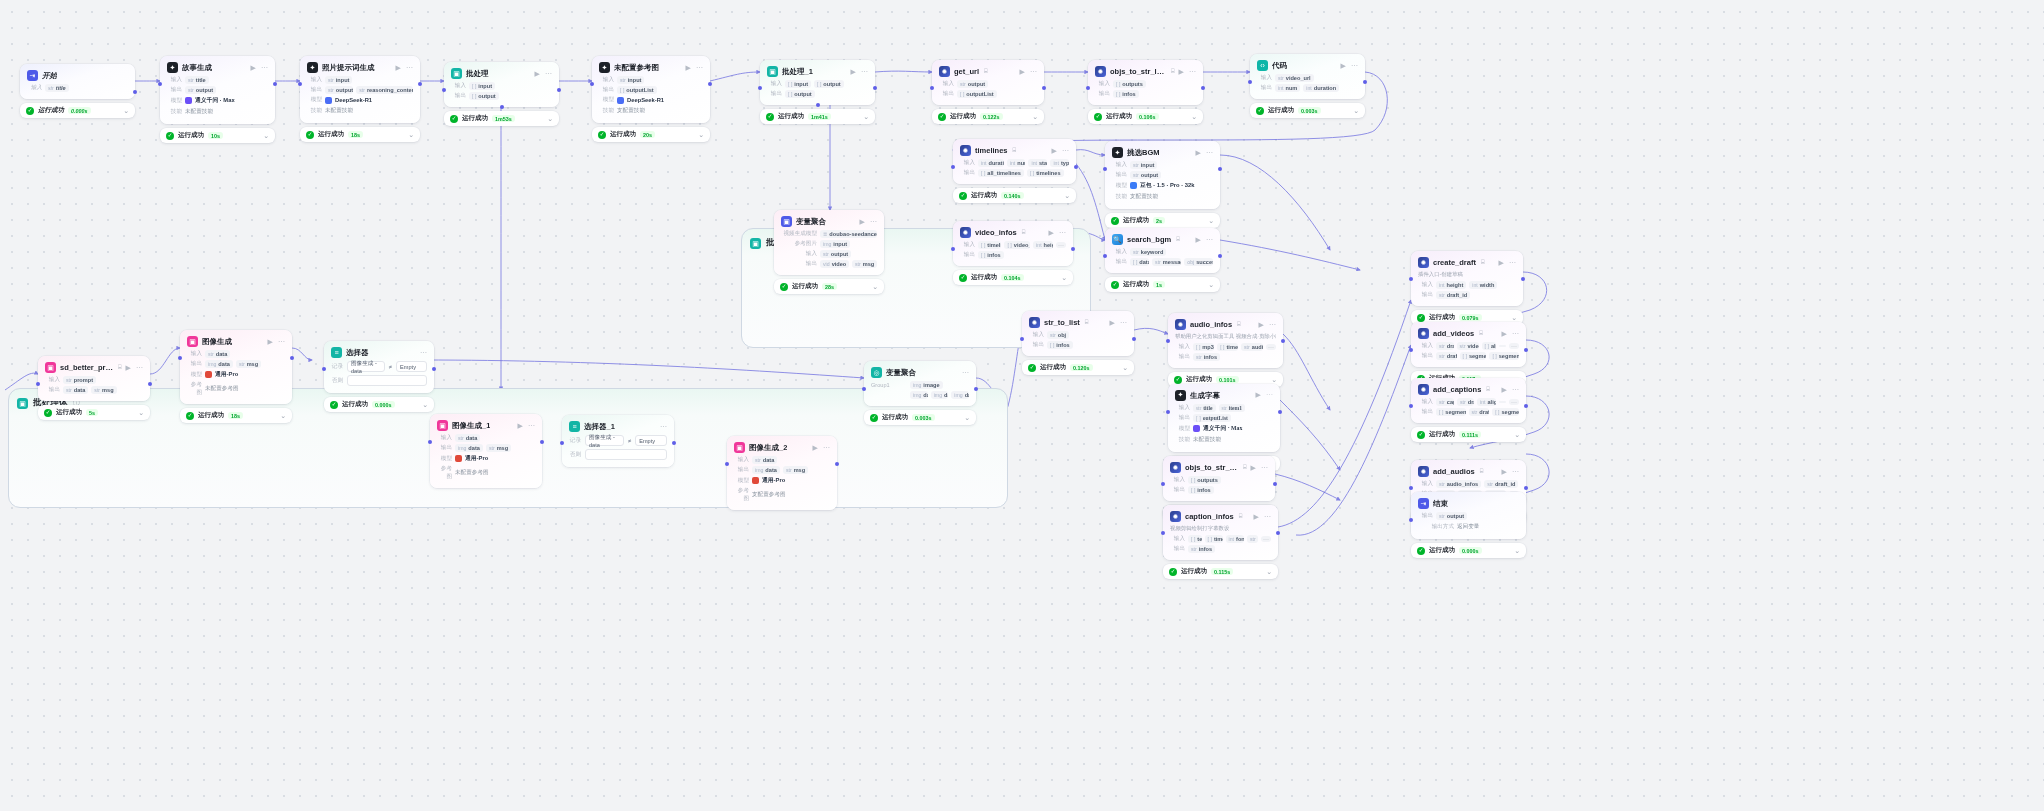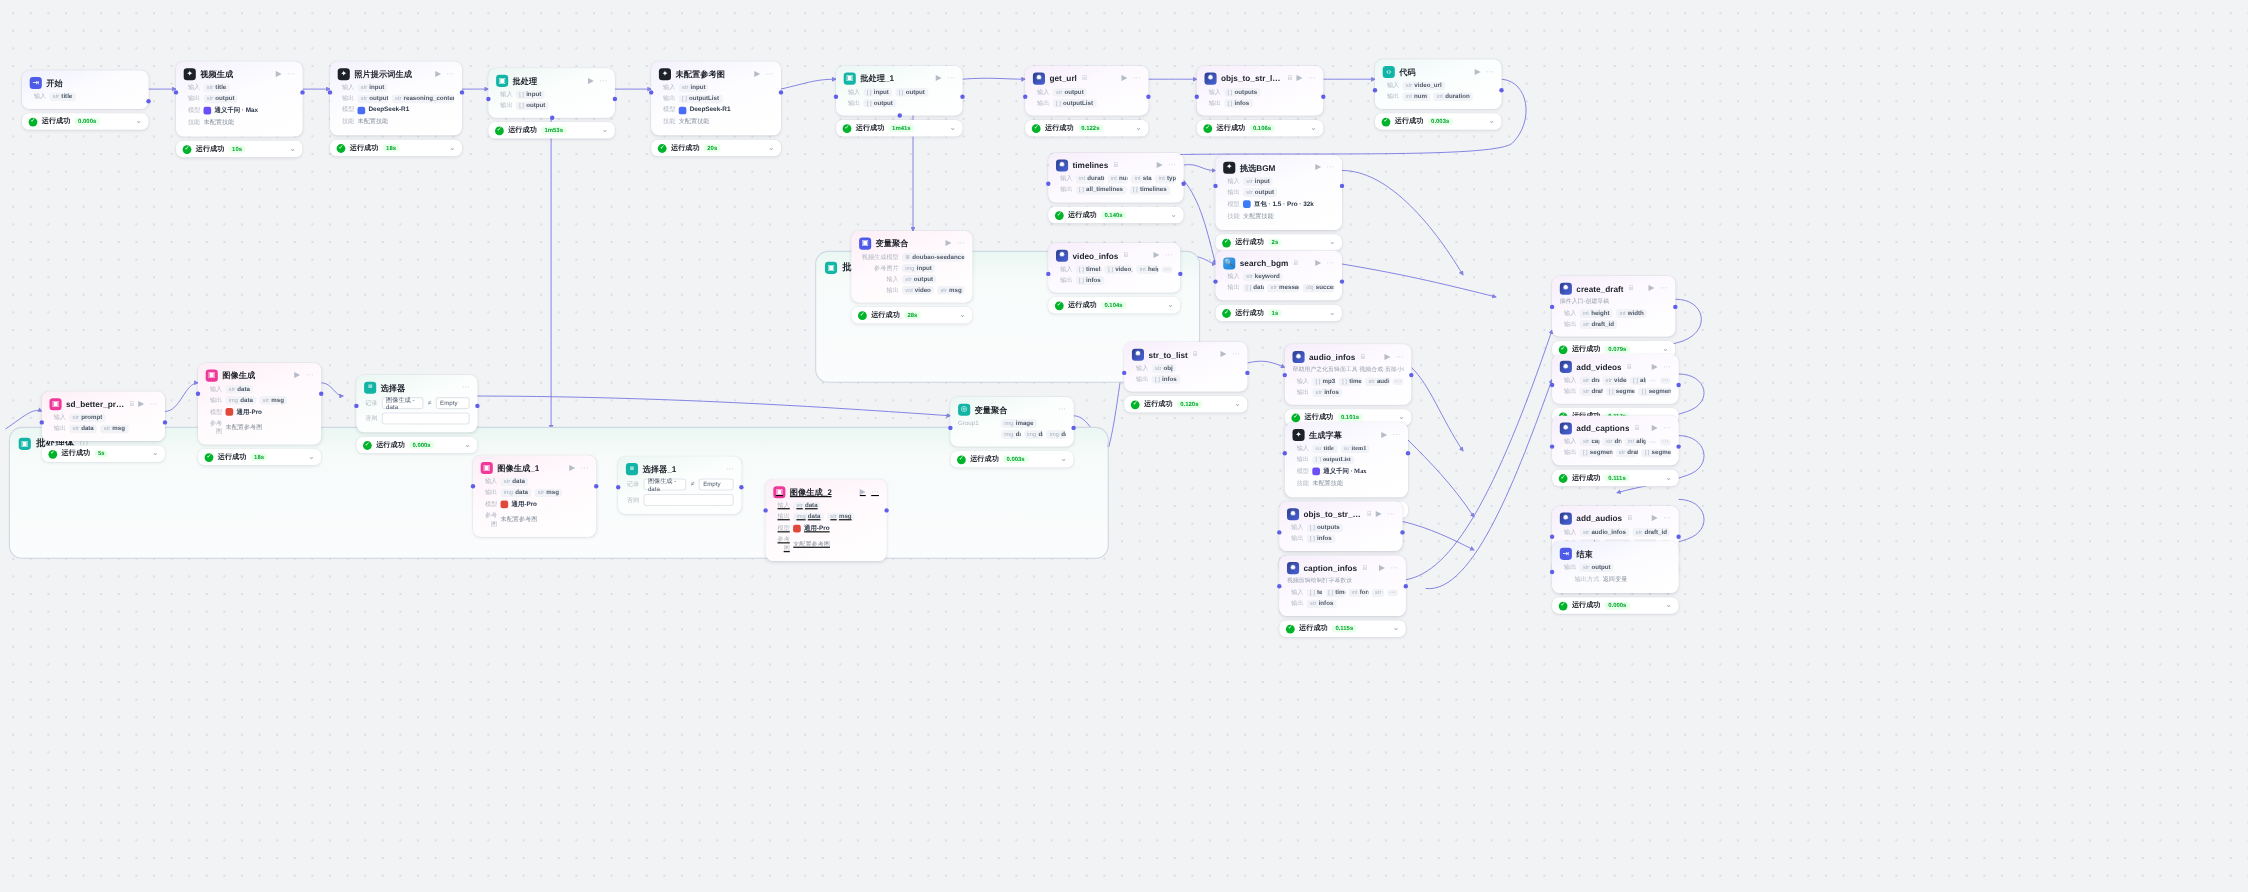--- a/index.html
+++ b/index.html
@@ -233,7 +233,7 @@
         <div class="node-card tint-llm">
           <div class="node-head">
             <span class="nicon ic-llm">✦</span>
-            <span class="node-title">视频生成</span>
+            <span class="node-title">故事生成</span>
             <div class="node-actions">
               <span class="run-ic">▶</span>
               <span class="dots-ic">···</span>

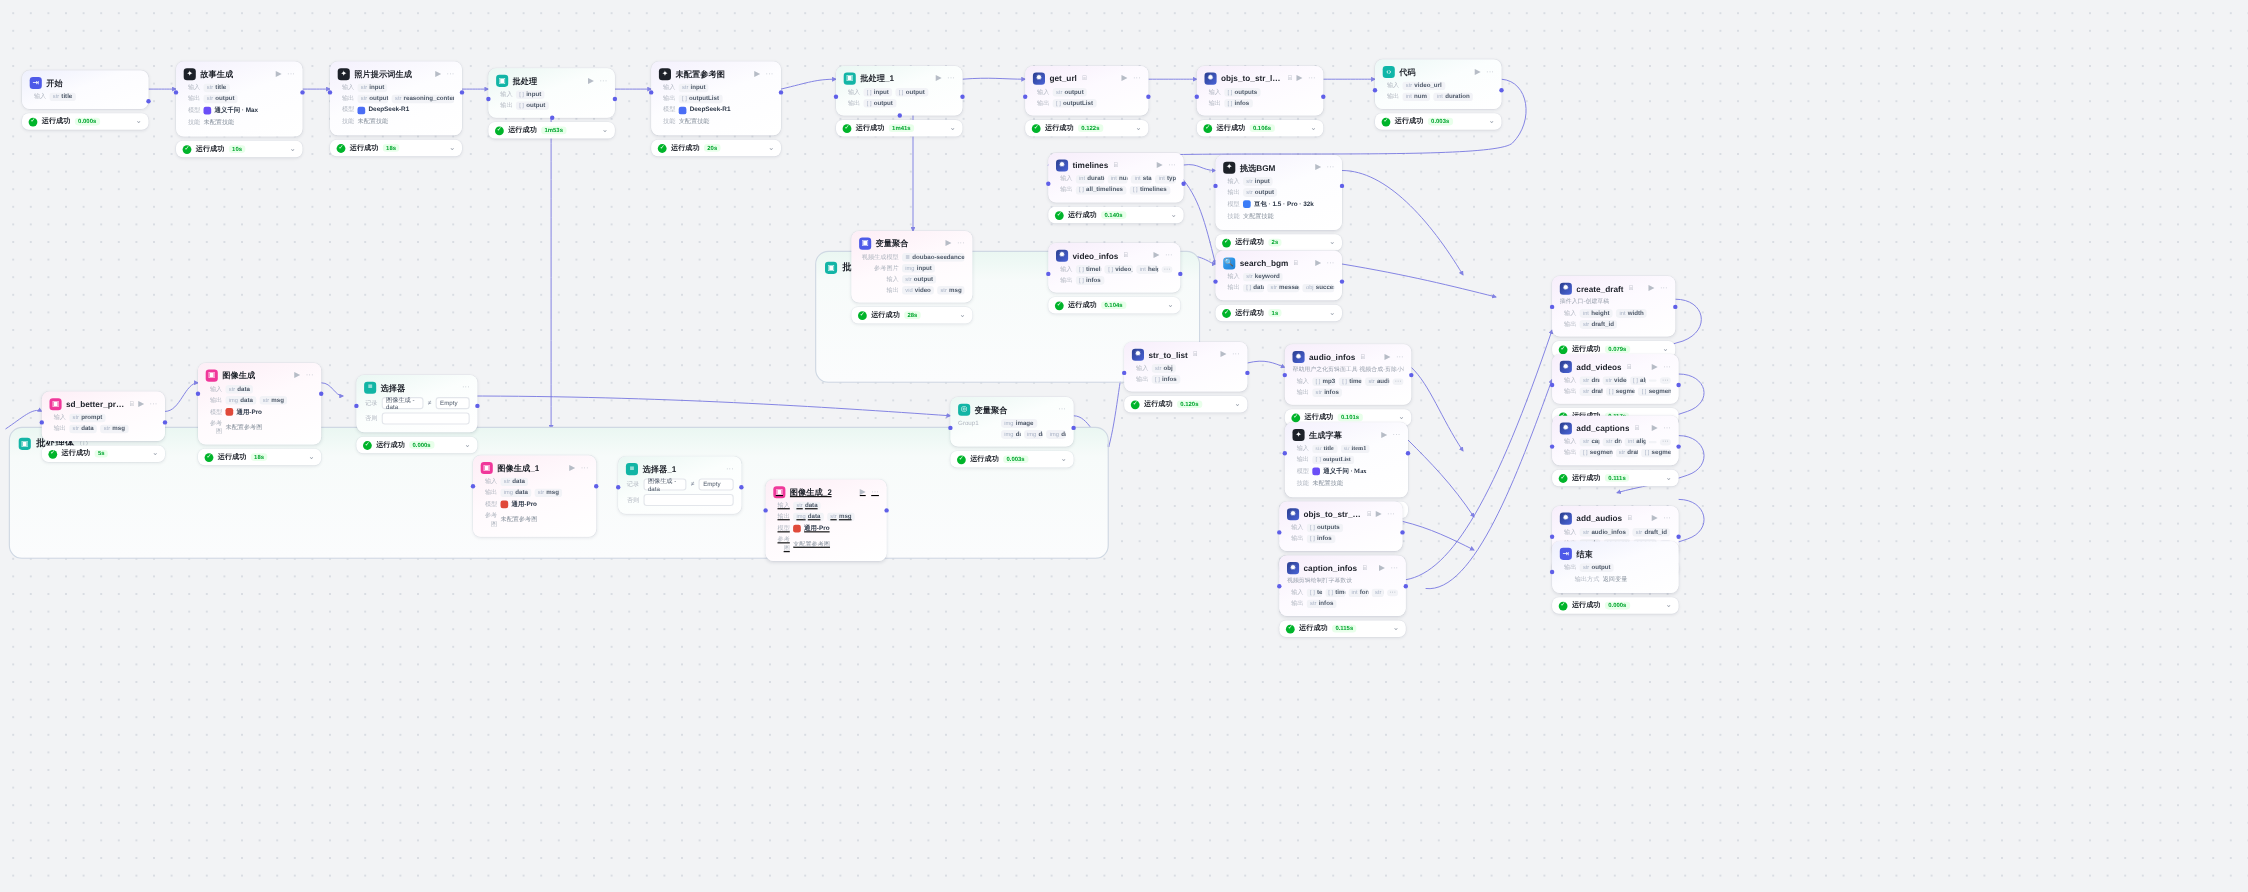--- a/index.html
+++ b/index.html
@@ -206,7 +206,7 @@
       </div>
     </div>
   <div id="nodes-layer">
-      <div class="node" style="left: 20px; top: 64px; width: 115px;">
+      <div class="node" style="left: 20px; top: 64px; width: 115px; font-style: italic;">
         <div class="node-card tint-start">
           <div class="node-head">
             <span class="nicon ic-start">⇥</span>

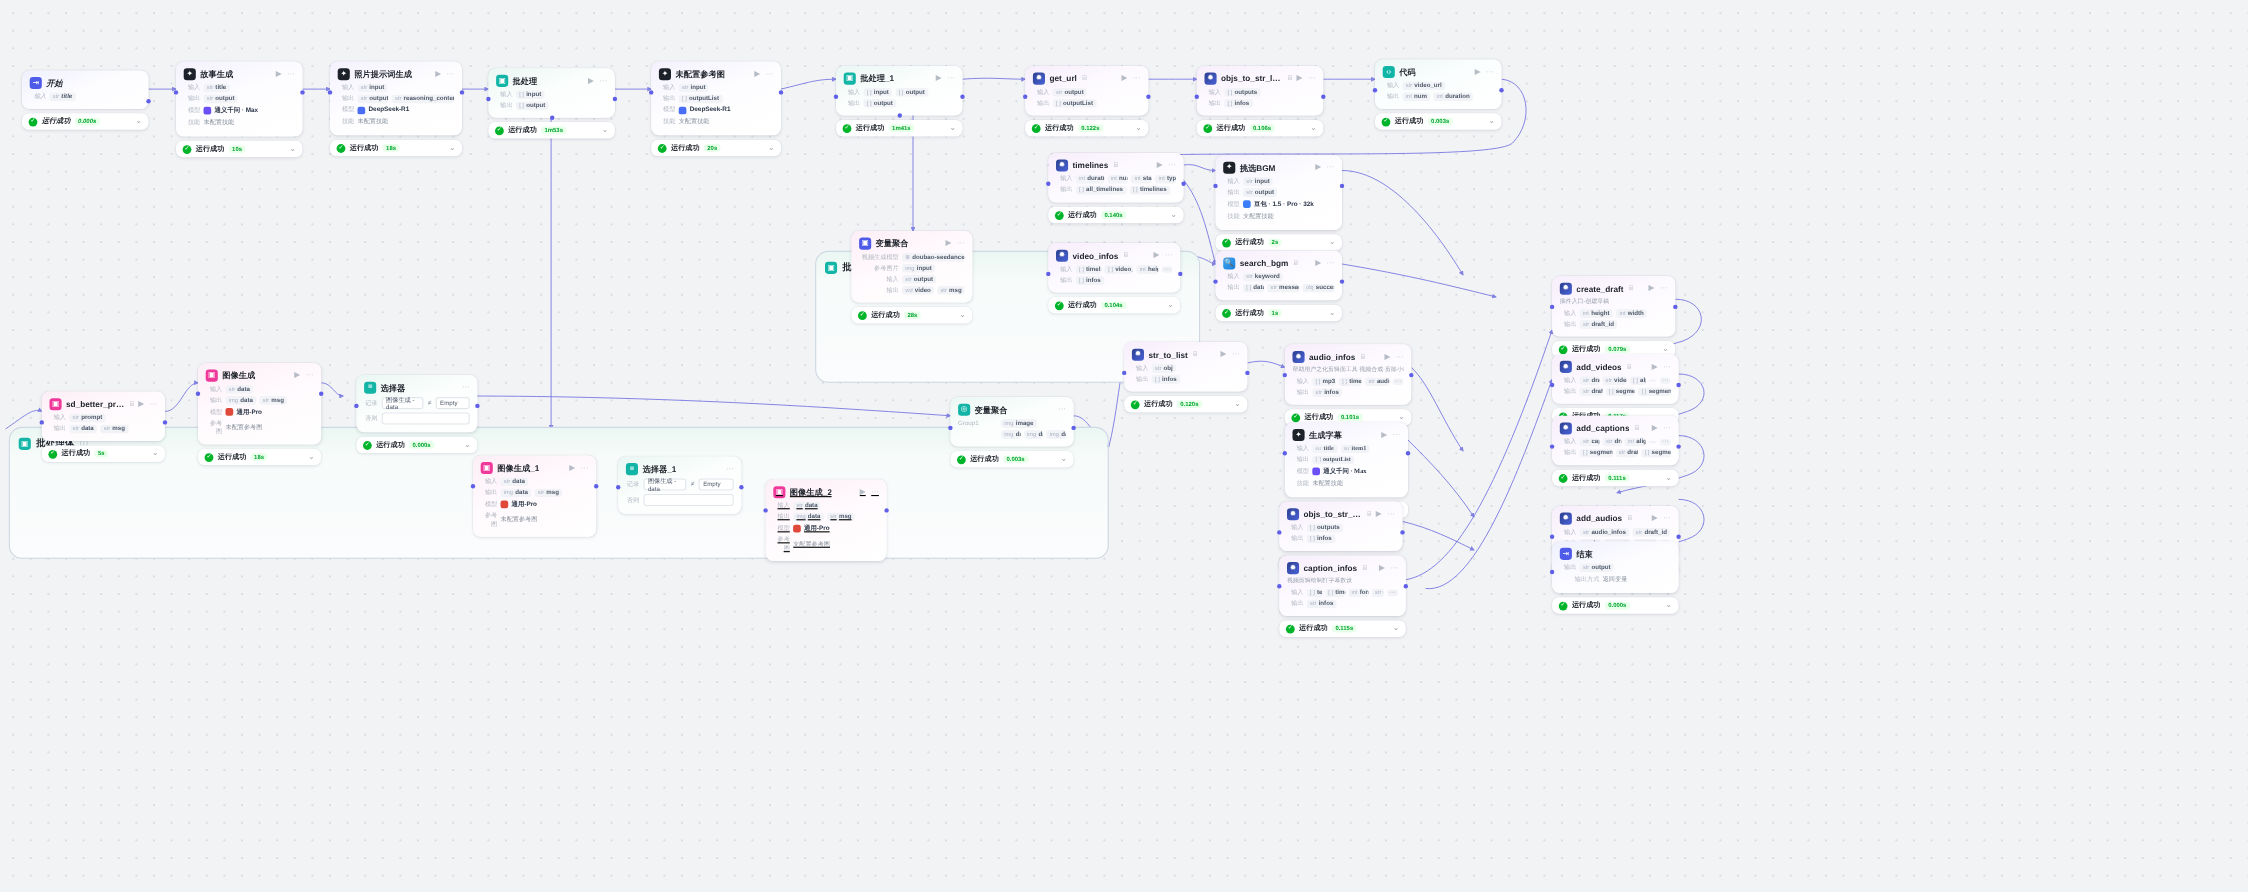--- a/index.html
+++ b/index.html
@@ -978,7 +978,7 @@
           <span class="port right"></span>
         </div>
       </div>
-      <div class="node" style="left: 696px; top: 436px; width: 110px; text-decoration: underline;">
+      <div class="node" style="left: 727px; top: 436px; width: 110px;">
         <div class="node-card tint-img">
           <div class="node-head">
             <span class="nicon ic-img">▣</span>

